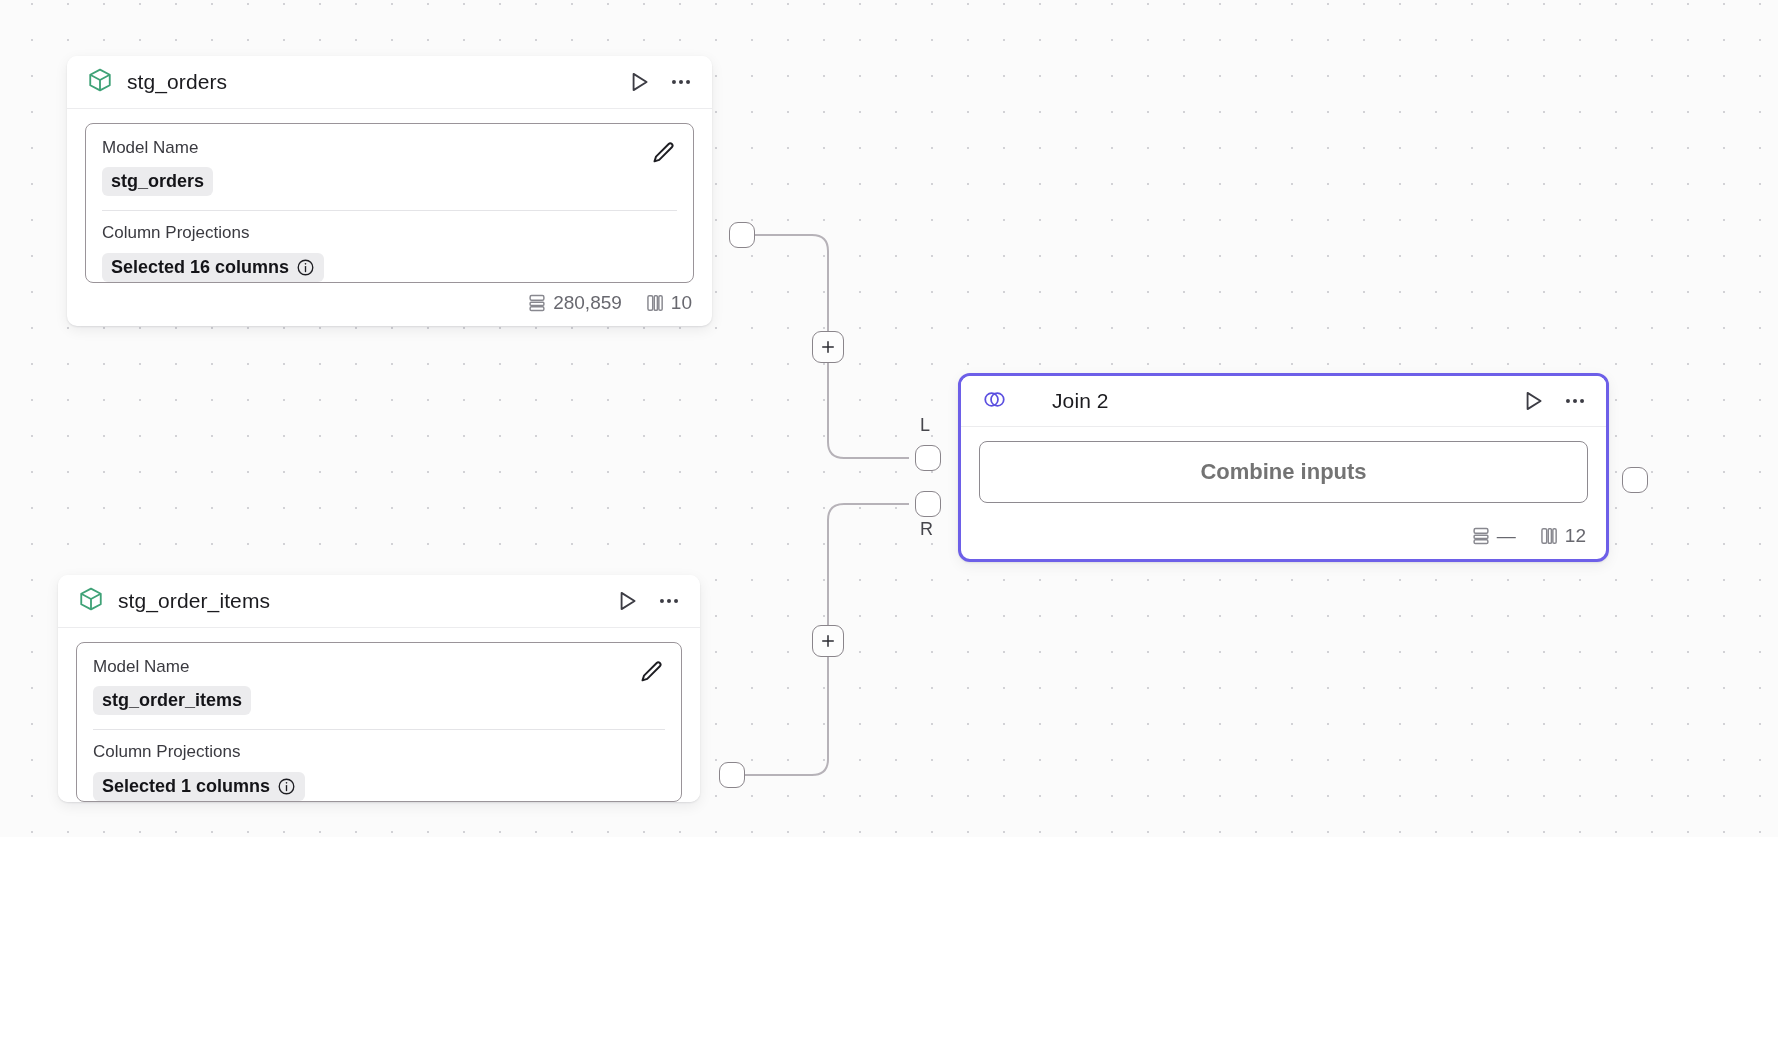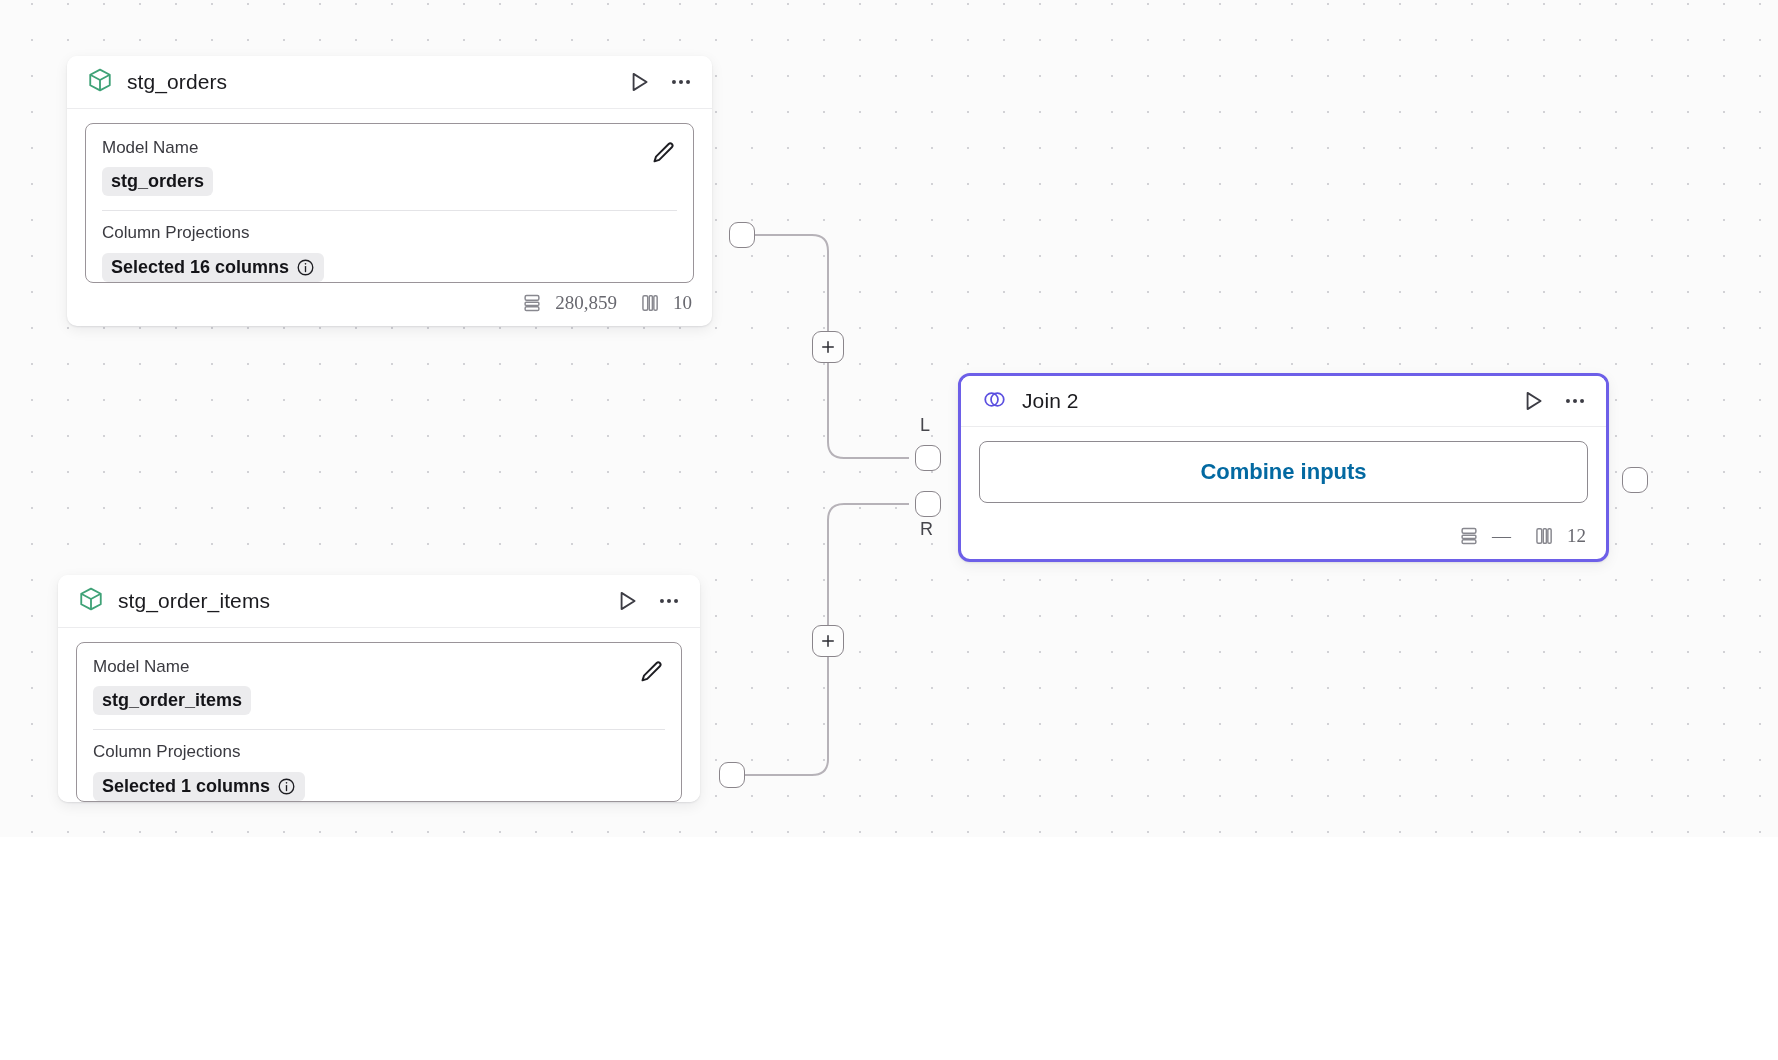--- a/index.html
+++ b/index.html
@@ -115,8 +115,7 @@
   .stat {
     display: flex;
     align-items: center;
-    gap: 12px;
-    font-family: Liberation Serif, serif;
+    gap: 5px;
   }
   .stat + .stat { margin-left: 12px; }
 

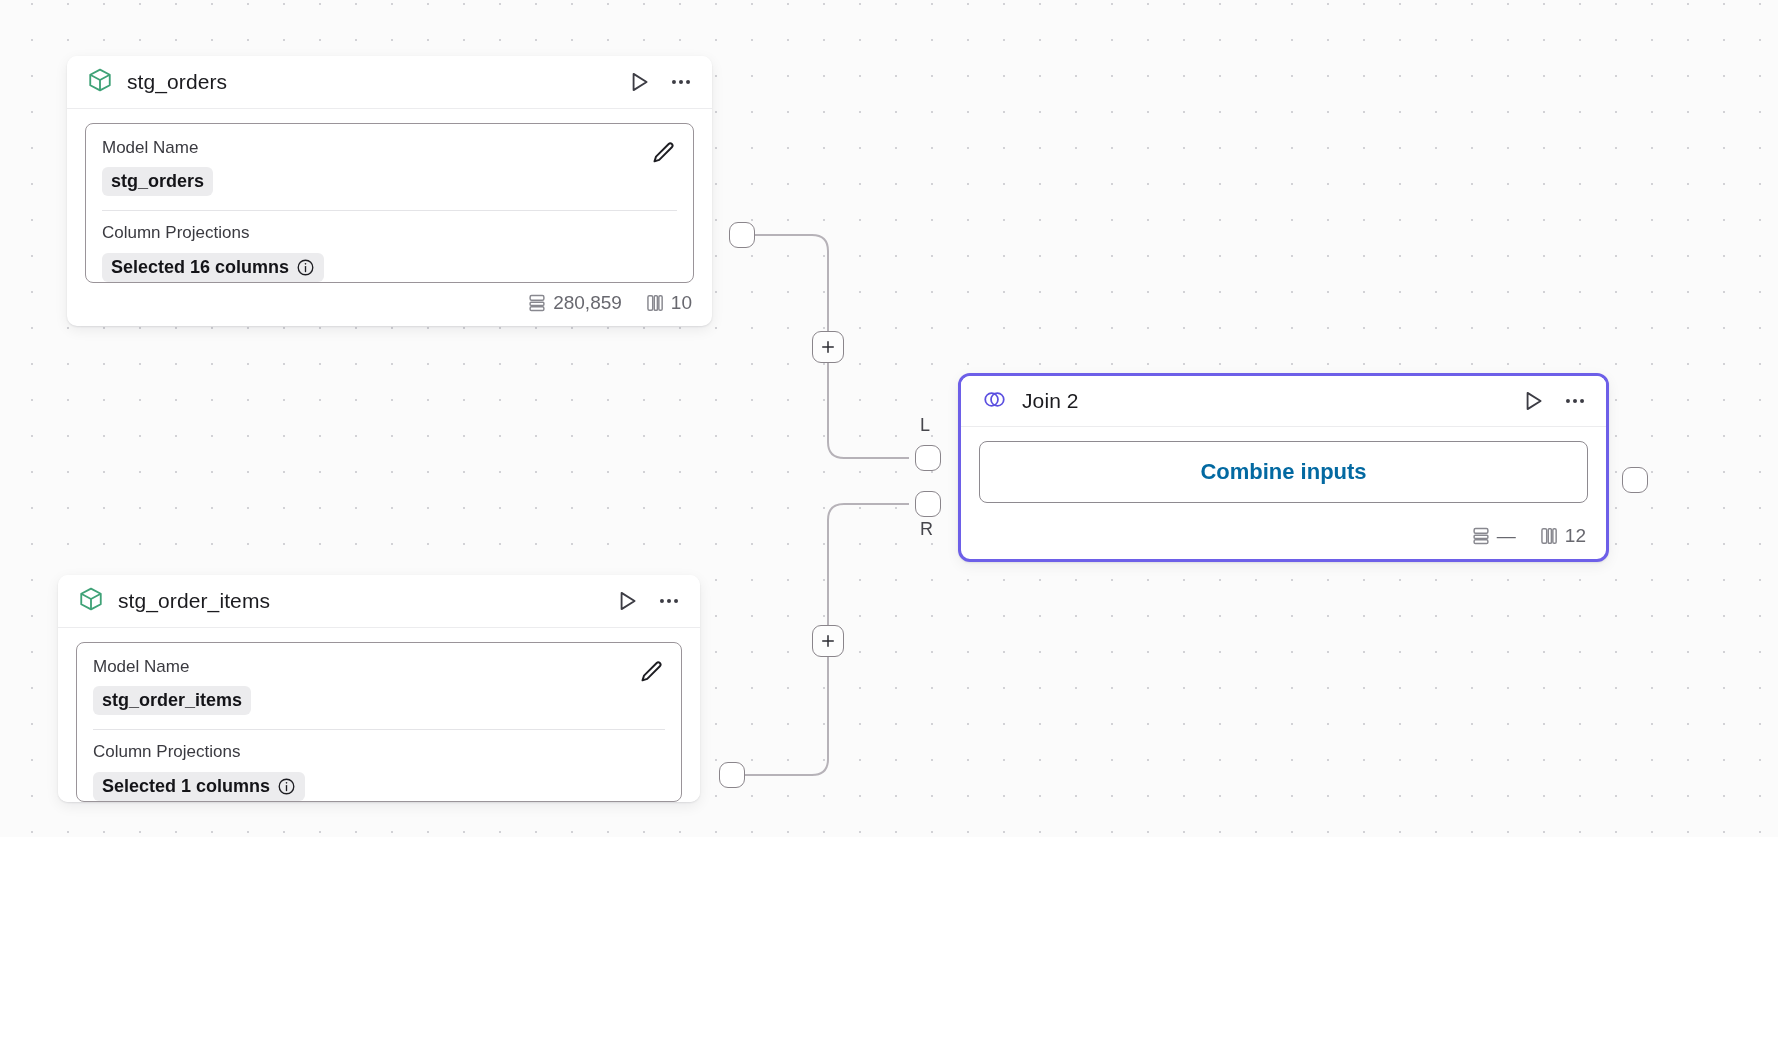--- a/index.html
+++ b/index.html
@@ -128,6 +128,7 @@
   .node.join .node-header {
     height: 50px;
     border-radius: 9px 9px 0 0;
+    gap: 30px;
   }
   .combine-btn {
     box-sizing: border-box;

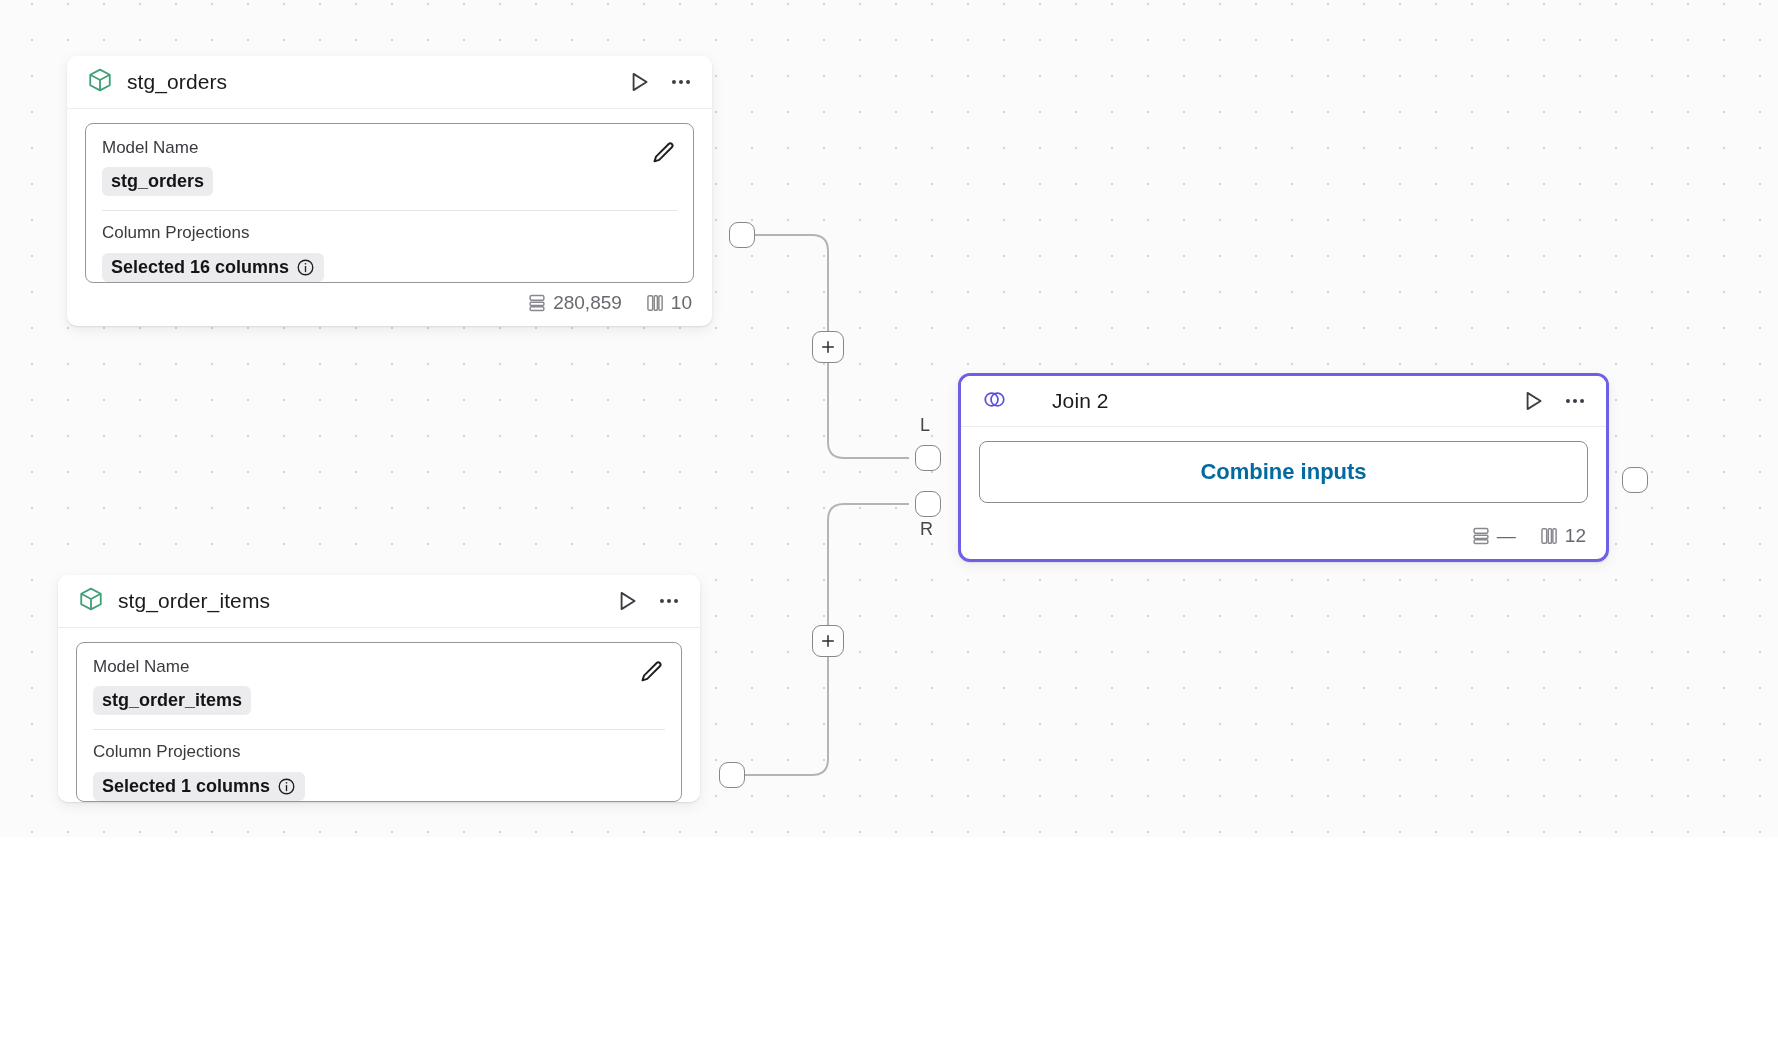--- a/index.html
+++ b/index.html
@@ -142,7 +142,7 @@
     justify-content: center;
     font-size: 22px;
     font-weight: bold;
-    color: #0369a1;
+    color: #737373;
     cursor: pointer;
   }
 

